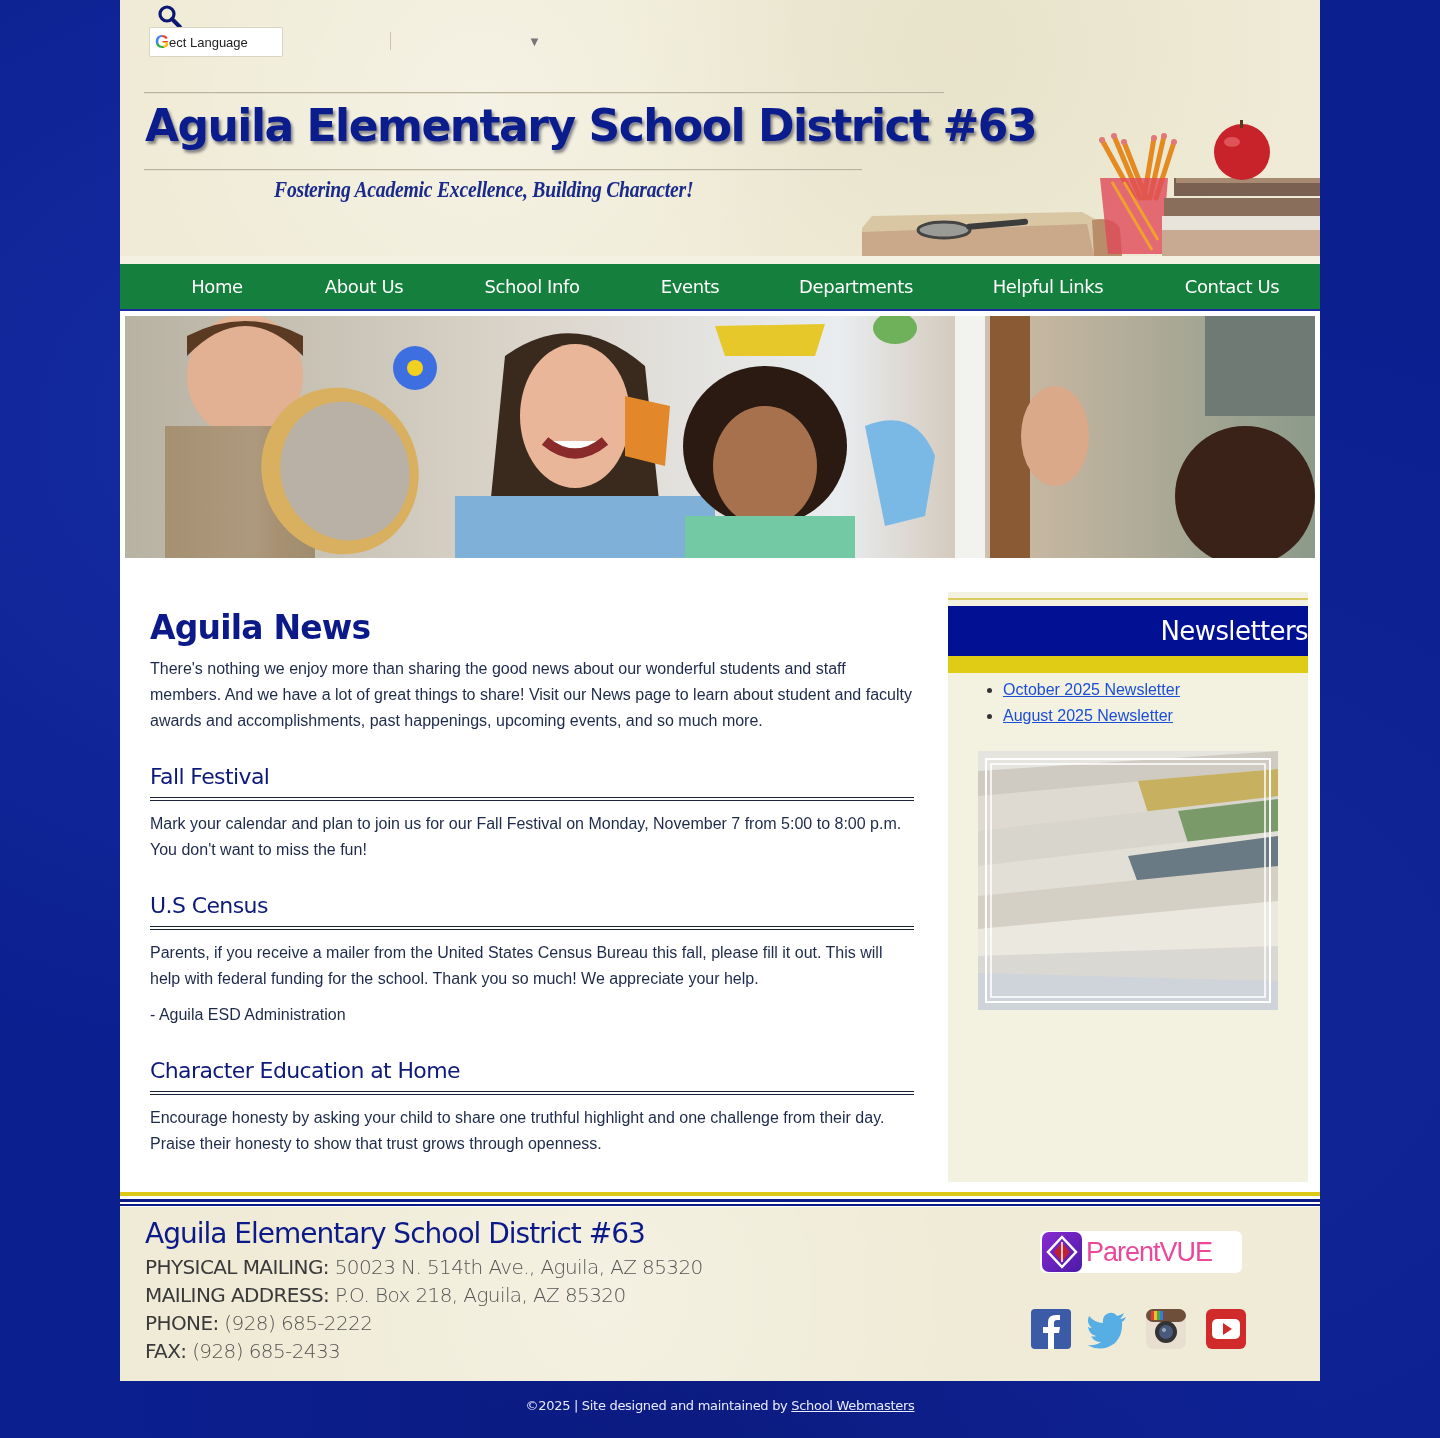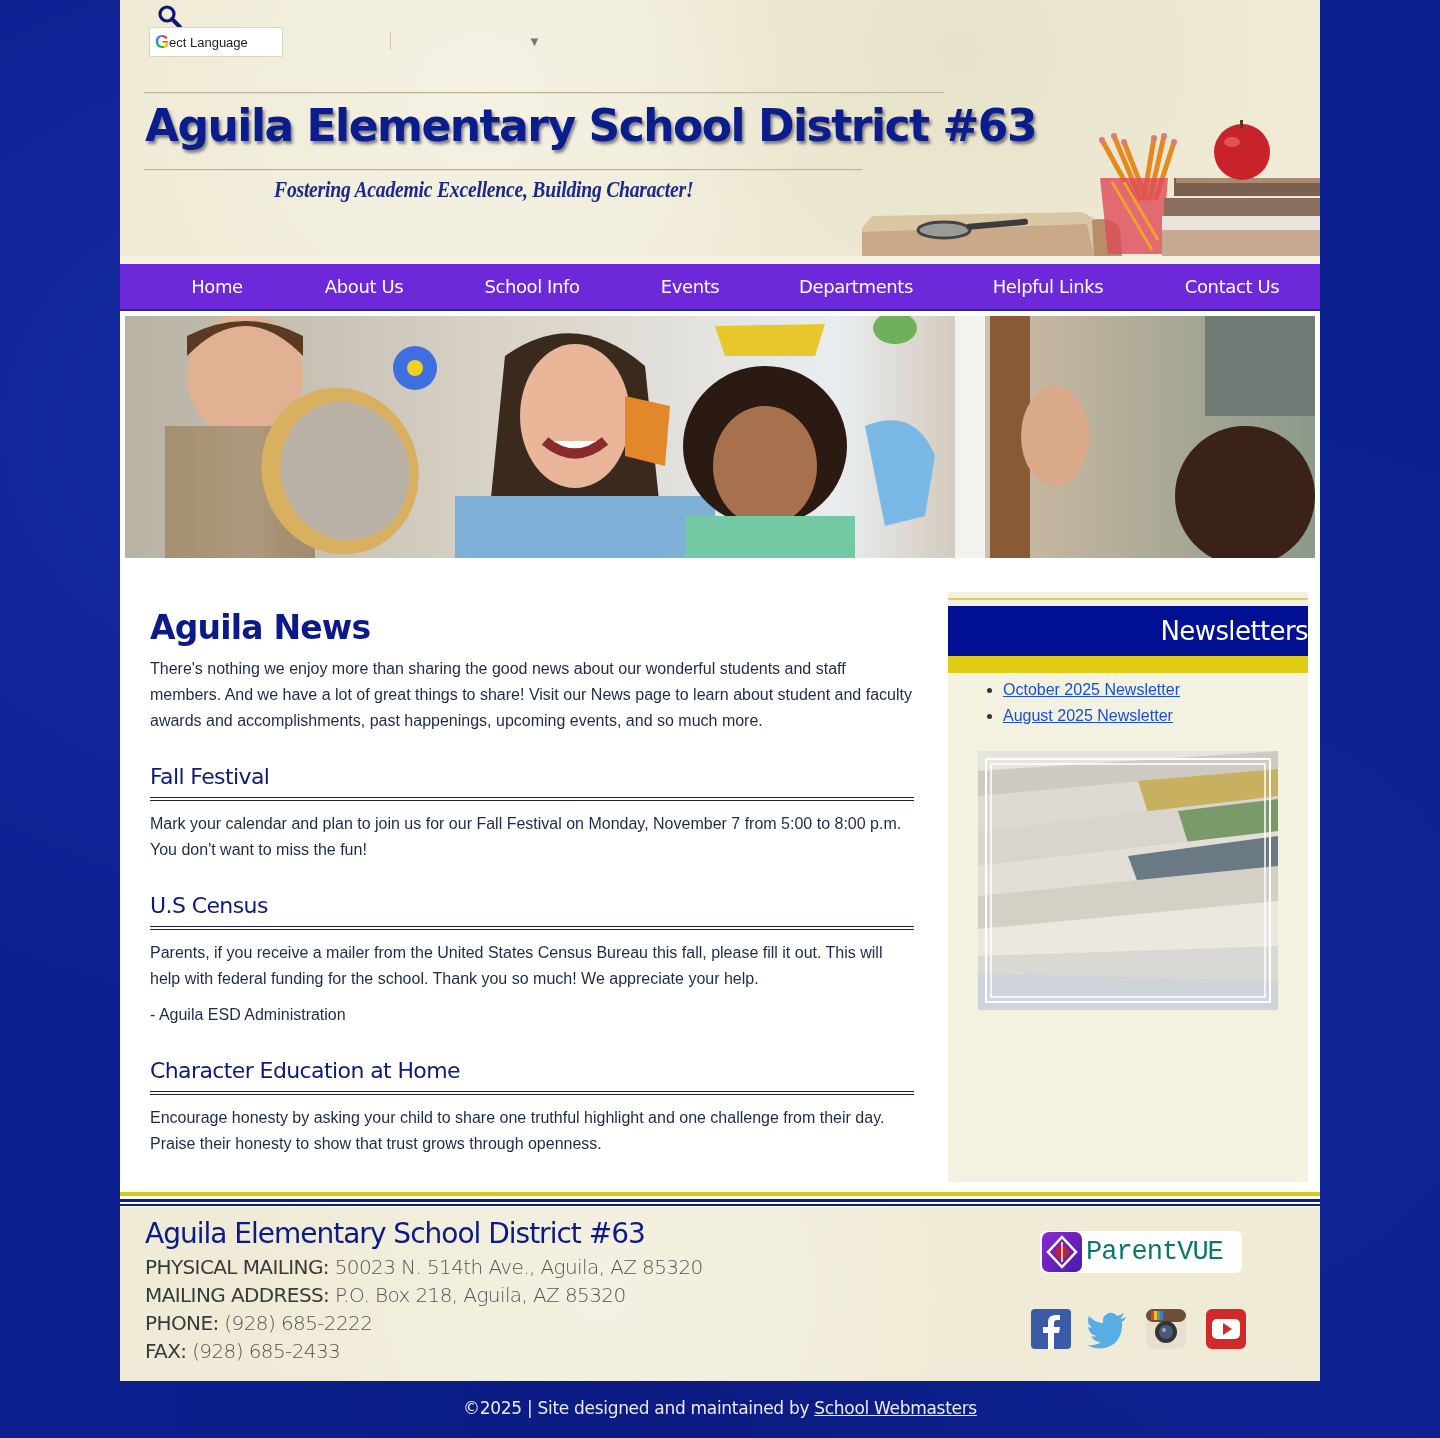--- a/index.html
+++ b/index.html
@@ -54,7 +54,7 @@
   
   .nav {
     position: absolute; left: 0; top: 264px; width: 1200px; height: 47px;
-    background: #6d28d9; border-bottom: 2px solid #1b2ca0;
+    background: #15803d; border-bottom: 2px solid #1b2ca0;
   }
   .nav-item {
     position: absolute; top: 0; height: 45px; line-height: 46px;

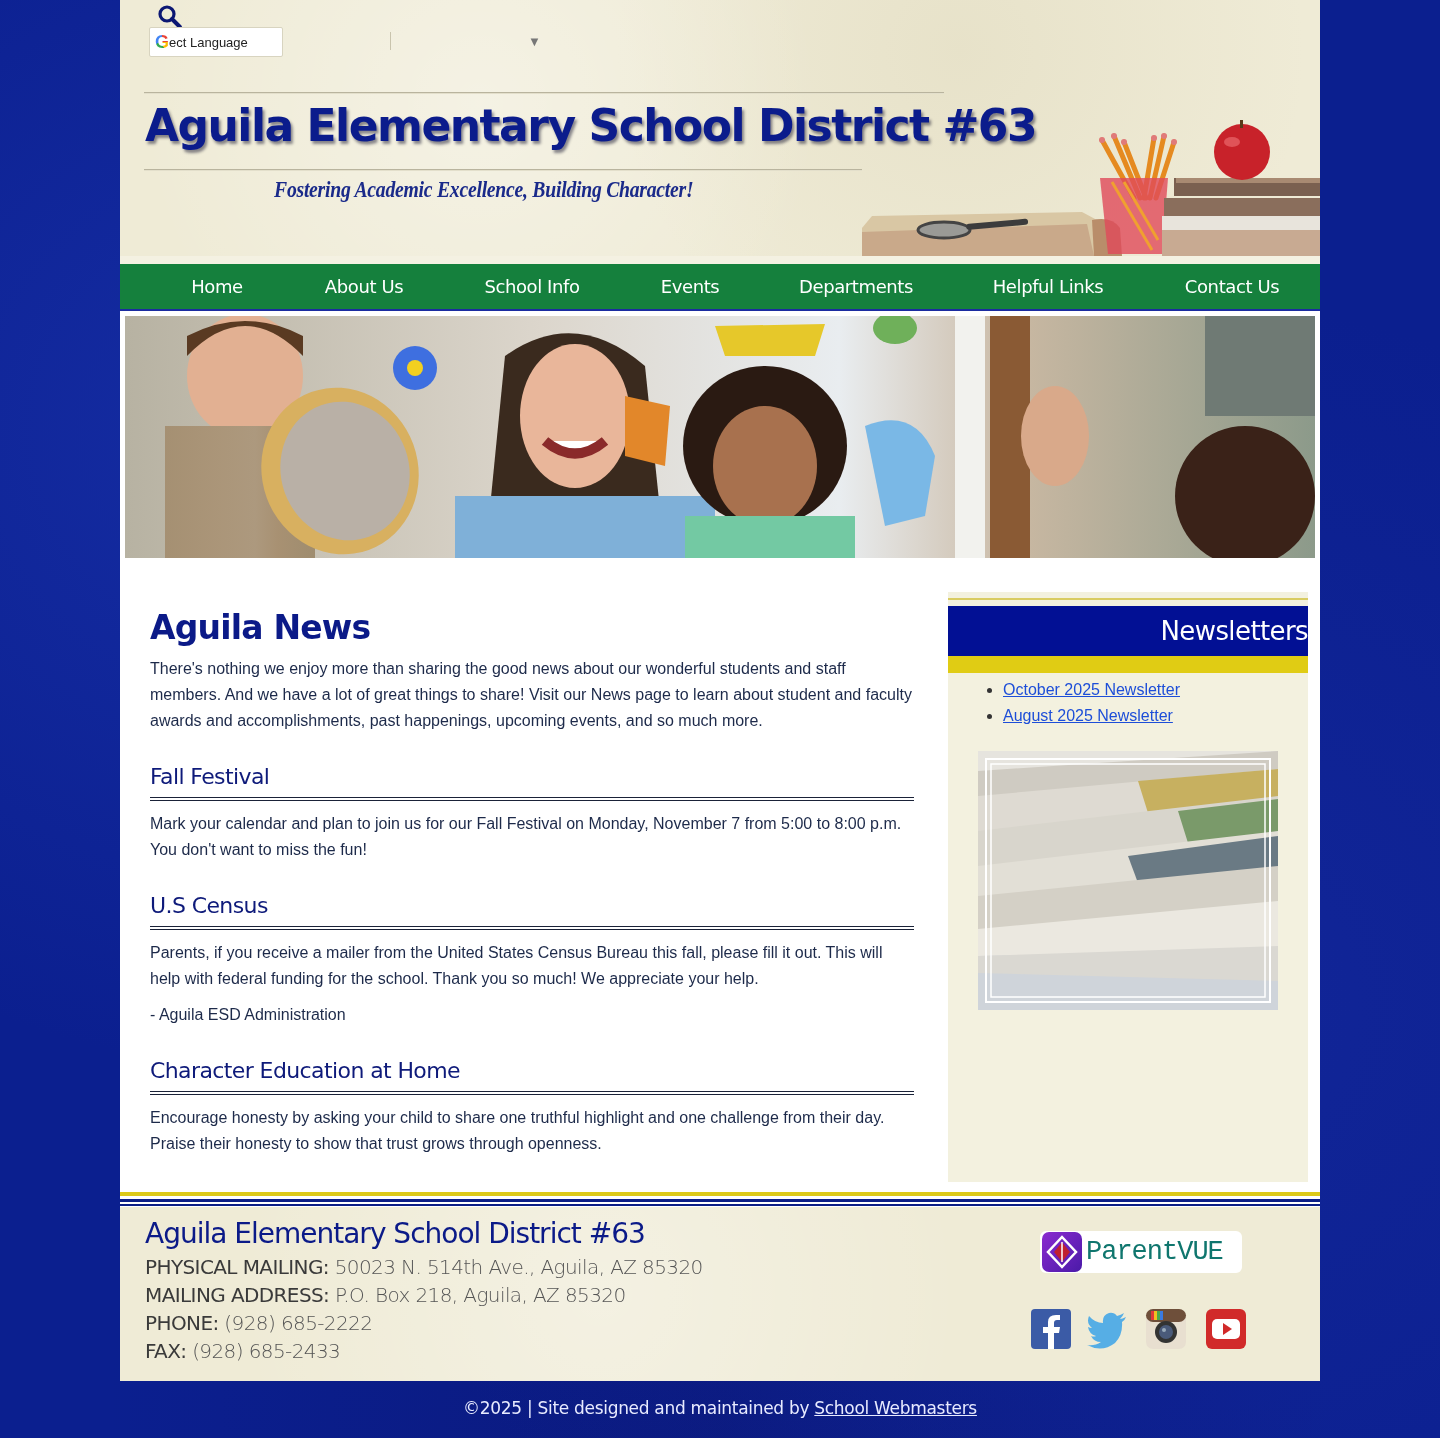--- a/index.html
+++ b/index.html
@@ -103,7 +103,7 @@
     display: flex; align-items: center; cursor: pointer;
   }
   .pv-icon { width: 40px; height: 40px; margin-left: 2px; border-radius: 7px; background: linear-gradient(135deg, #8a2bd0, #4a1aa8); position: relative; }
-  .pv-text { font-family: Liberation Mono, monospace; font-size: 27px; color: #0f766e; letter-spacing: -1px; margin-left: 4px; }
+  .pv-text { font-family: Liberation Sans, sans-serif; font-size: 27px; color: #ec4899; letter-spacing: -1px; margin-left: 4px; }
   .social { position: absolute; top: 101px; width: 42px; height: 42px; cursor: pointer; }
   .copyright {
     position: absolute; left: 0; top: 1398px; width: 1440px; text-align: center;

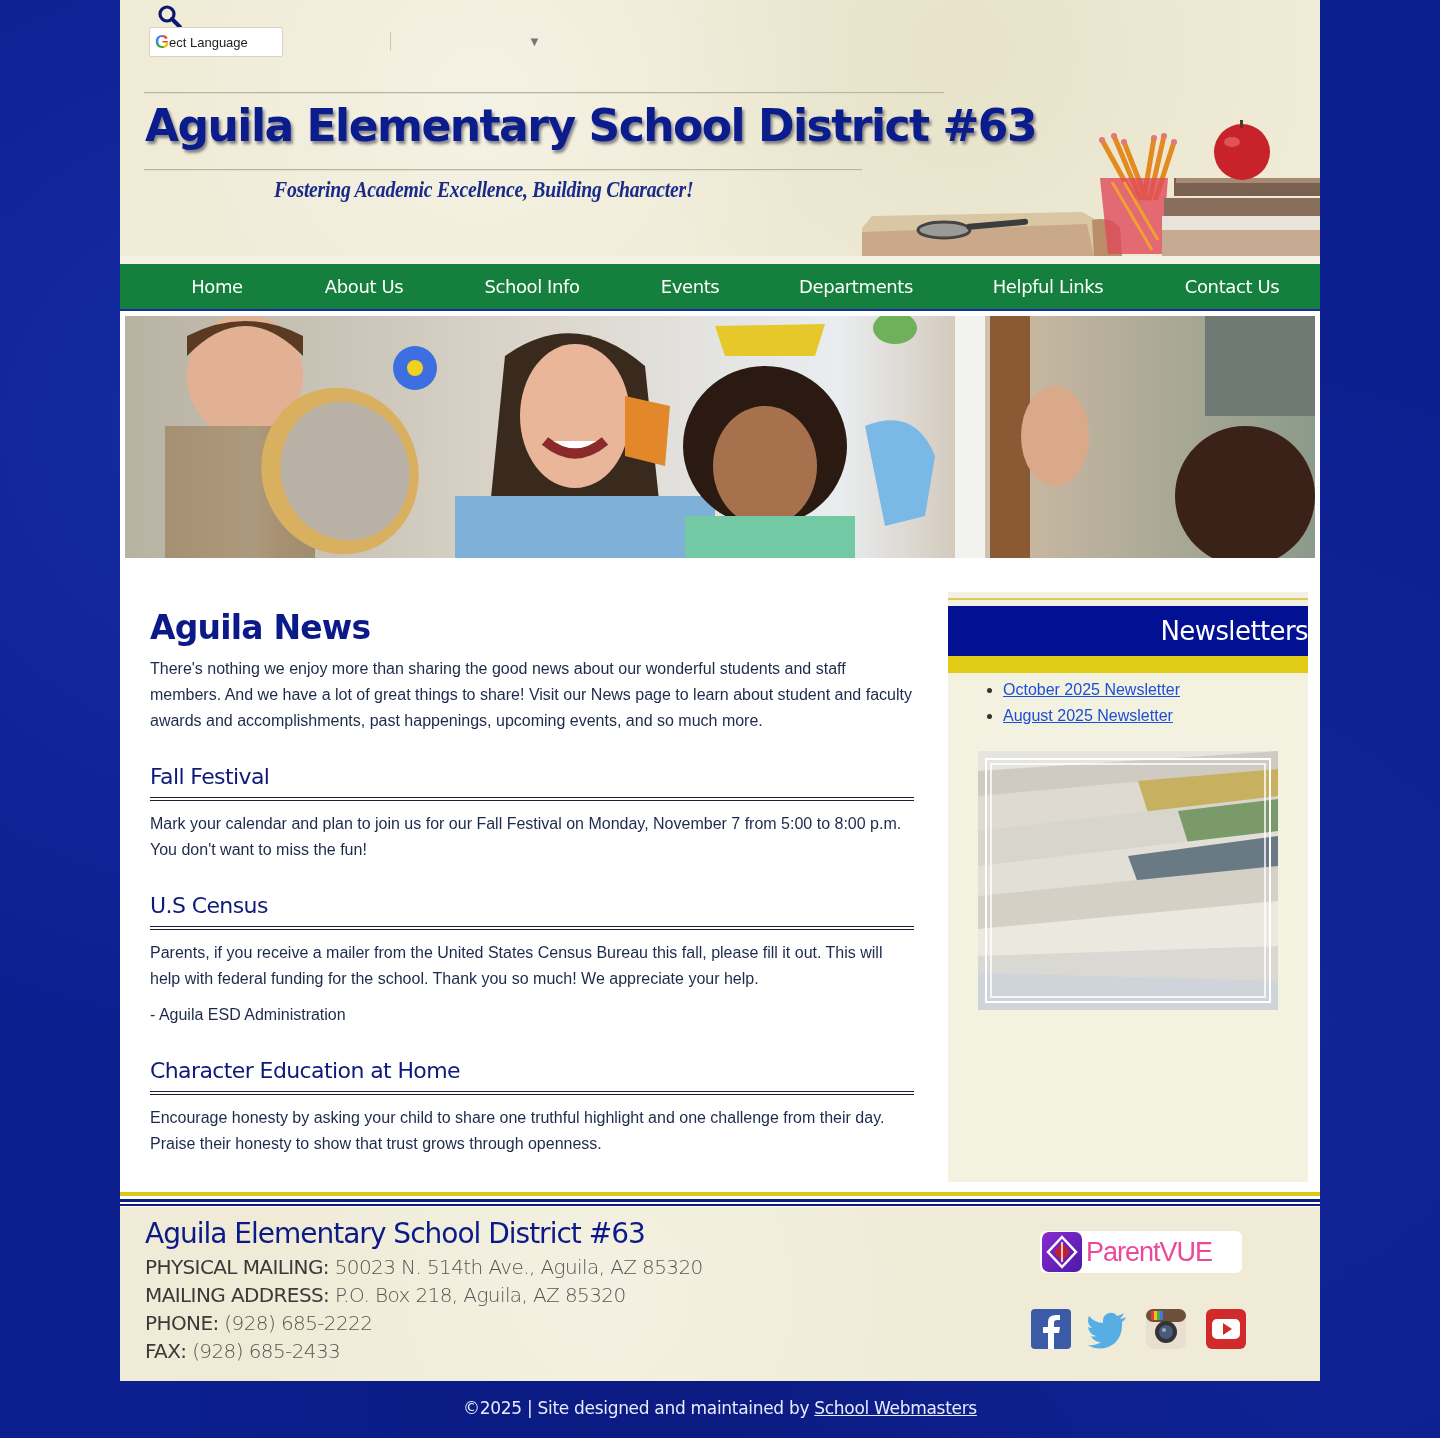--- a/index.html
+++ b/index.html
@@ -107,7 +107,7 @@
   .social { position: absolute; top: 101px; width: 42px; height: 42px; cursor: pointer; }
   .copyright {
     position: absolute; left: 0; top: 1398px; width: 1440px; text-align: center;
-    font-family: "DejaVu Sans", sans-serif; font-size: 17px; color: #e8ebff; letter-spacing: -0.3px;
+    font-family: "DejaVu Sans", sans-serif; font-size: 13px; color: #e8ebff; letter-spacing: -0.3px;
   }
   .copyright a { color: #e8ebff; text-decoration: underline; cursor: pointer; }
 </style>

